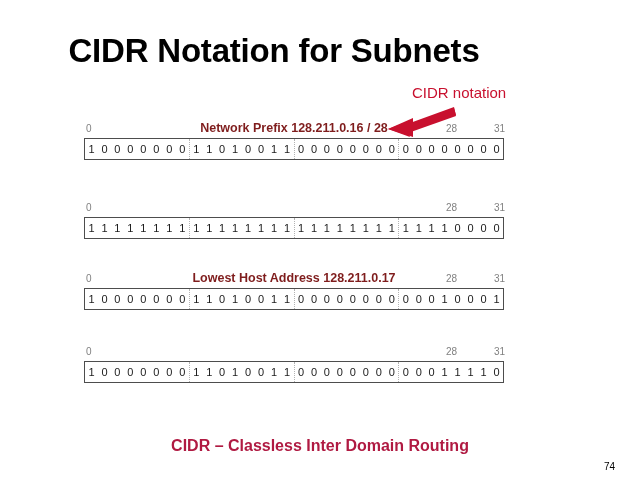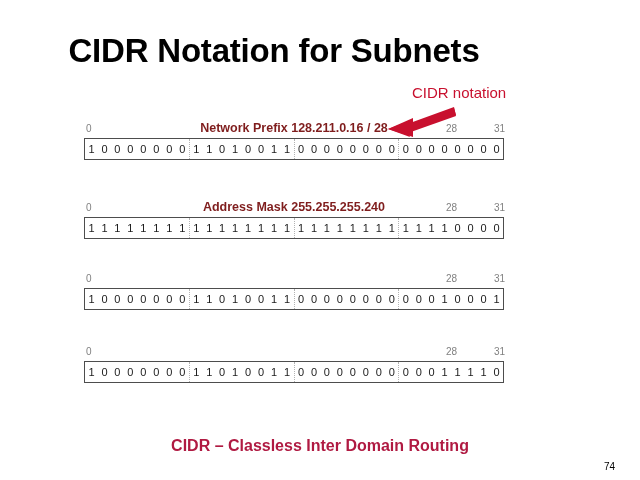--- a/index.html
+++ b/index.html
@@ -191,7 +191,6 @@
     <div class="bitrow" style="top: 200px;">
       <div class="row-labels">
         <span class="tick-left">0</span>
-        <span class="row-caption">Address Mask 255.255.255.240</span>
         <span class="tick-28">28</span>
         <span class="tick-31">31</span>
       </div>

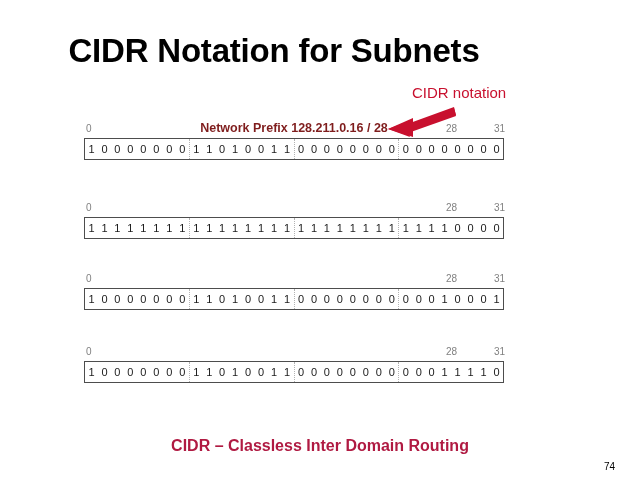--- a/index.html
+++ b/index.html
@@ -232,6 +232,7 @@
     <div class="bitrow" style="top: 271px;">
       <div class="row-labels">
         <span class="tick-left">0</span>
+        <span class="row-caption">Lowest Host Address 128.211.0.17</span>
         <span class="tick-28">28</span>
         <span class="tick-31">31</span>
       </div>

